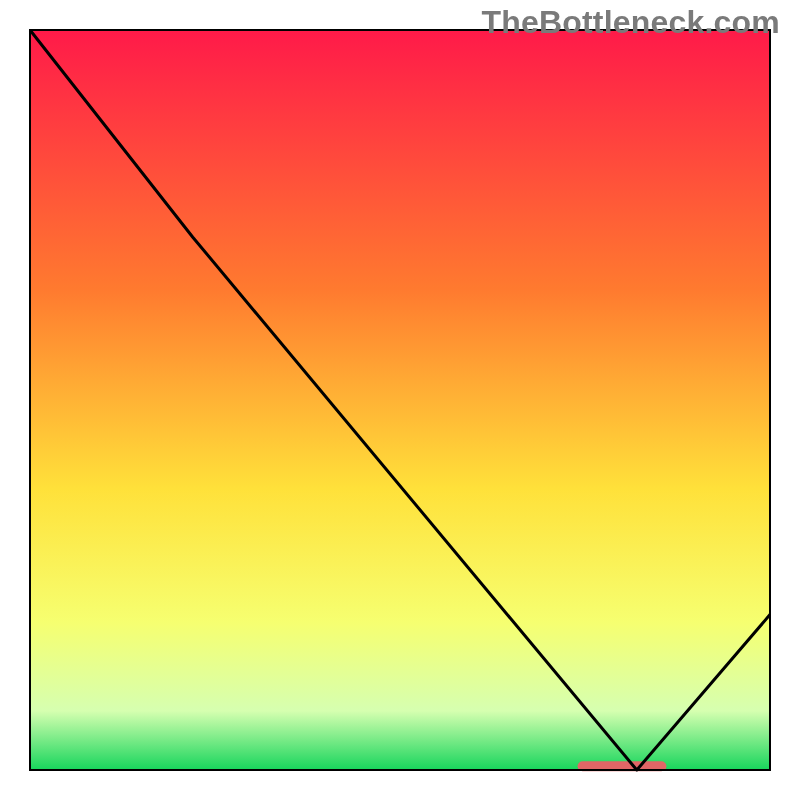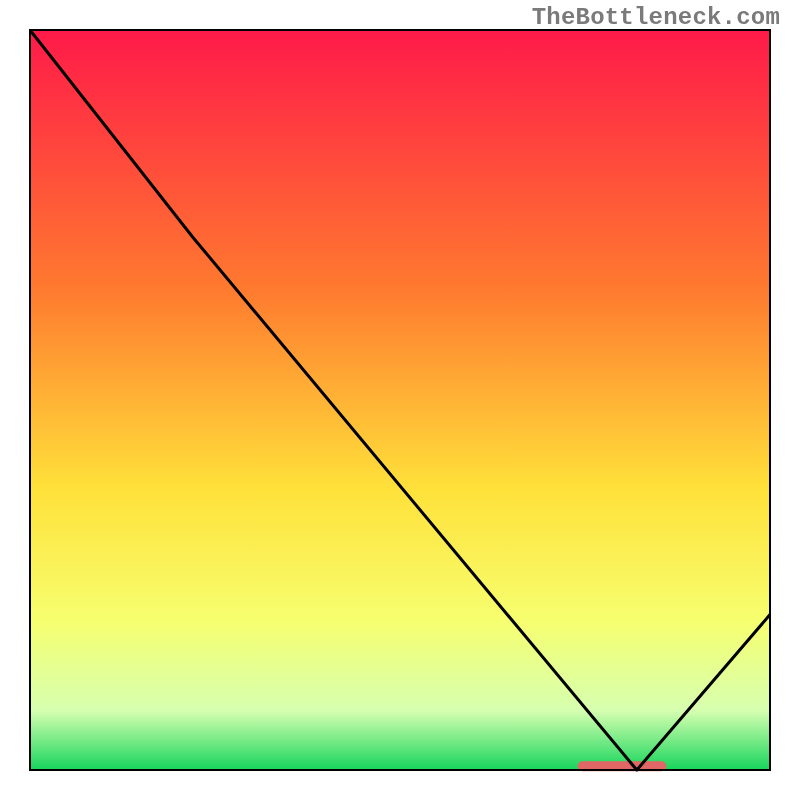--- a/index.html
+++ b/index.html
@@ -13,8 +13,8 @@
     position: absolute;
     top: 4px;
     right: 20px;
-    font-family: Liberation Mono, monospace;
-    font-size: 24px;
+    font-family: Liberation Sans, sans-serif;
+    font-size: 32px;
     font-weight: 600;
     color: #7a7a7a;
     letter-spacing: 0.2px;

